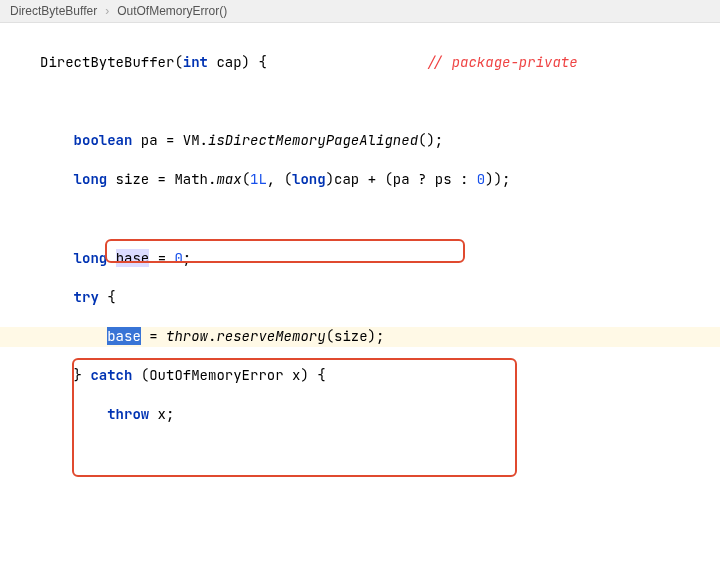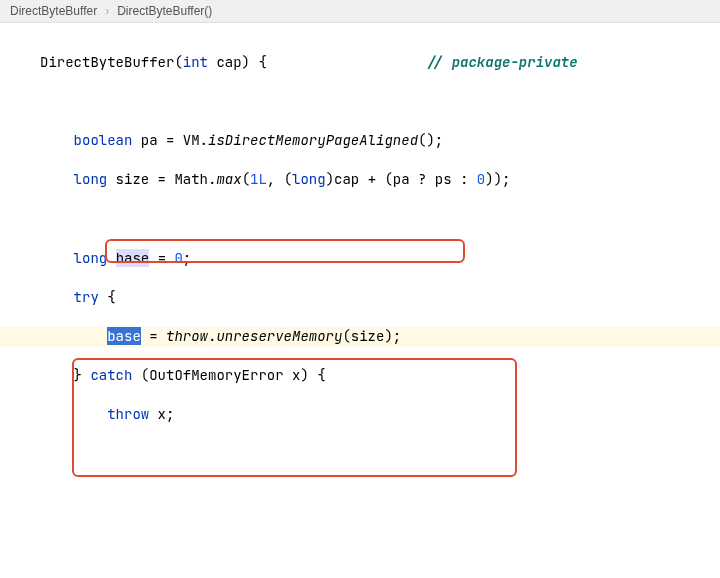--- a/index.html
+++ b/index.html
@@ -65,7 +65,7 @@
 <div class="breadcrumb">
   <span>DirectByteBuffer</span>
   <span class="sep">›</span>
-  <span>DirectByteBuffer()</span>
+  <span>OutOfMemoryError()</span>
 </div>
 
 <div class="code-area">

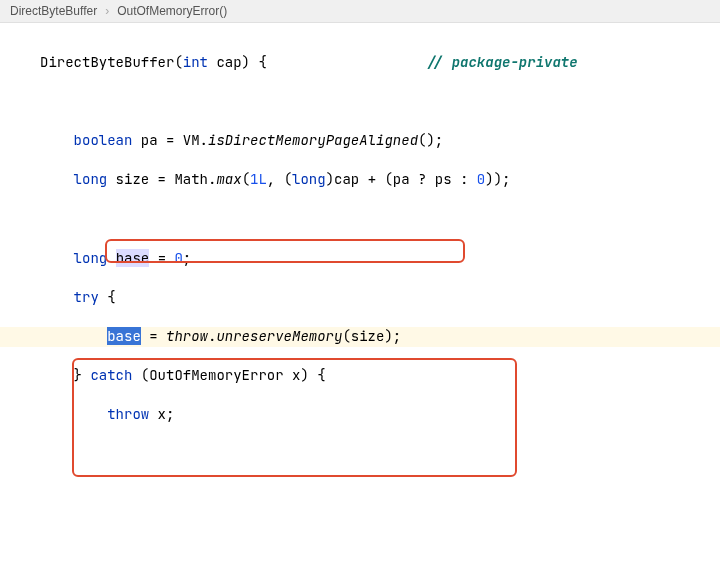--- a/index.html
+++ b/index.html
@@ -38,7 +38,7 @@
     .line {
       position: relative;
     }
-    .kw { color: #0033b3; font-weight: normal; }
+    .kw { color: #0033b3; font-weight: bold; }
     .num { color: #1750eb; }
     .method-call { color: #000; font-style: italic; }
     .assigned { background: #dcdcff; color: #000; }

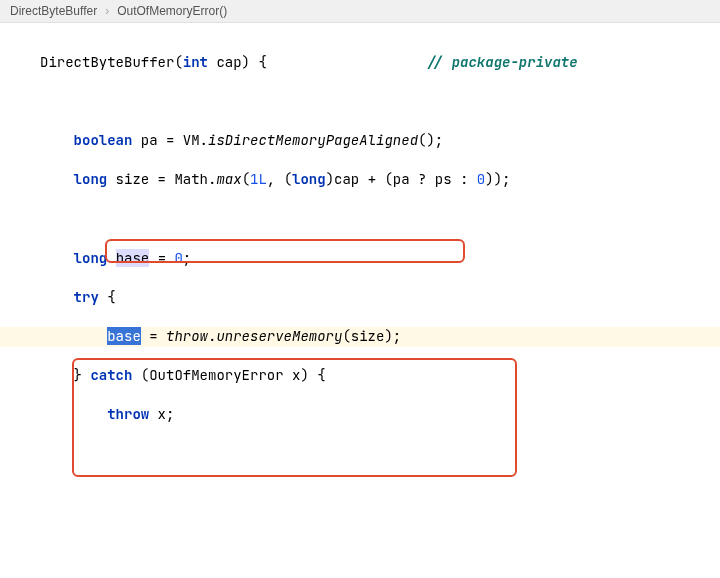--- a/index.html
+++ b/index.html
@@ -57,7 +57,7 @@
       position: absolute;
       pointer-events: none;
     }
-    .sig-right { color: #0f766e; font-style: italic; font-weight: bold;}
+    .sig-right { color: #ef4444; font-style: italic;}
   </style>
 </head>
 <body>

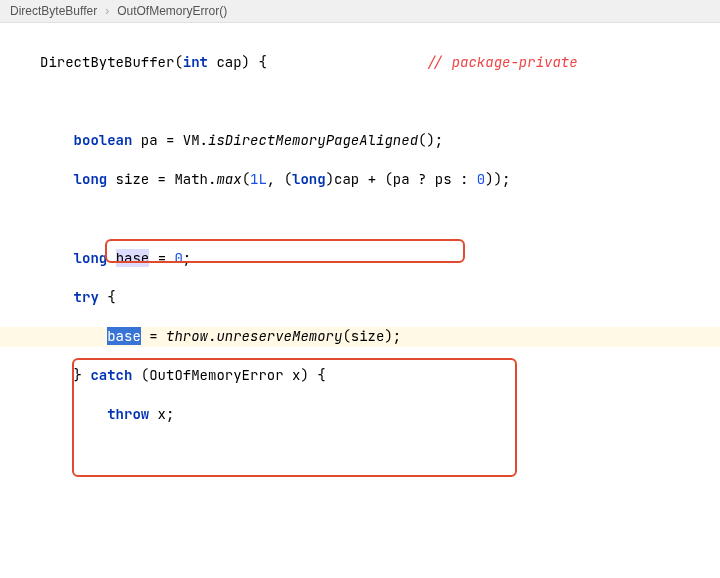--- a/index.html
+++ b/index.html
@@ -76,7 +76,7 @@
 <div class="line"> </div>
 <div class="line">    <span class="kw">long</span><span> </span><span class="assigned">base</span><span> = </span><span class="num">0</span><span>;</span></div>
 <div class="line">    <span class="kw">try</span><span> {</span></div>
-<div class="line"><div class="highlight-strip" style="top:0;margin-left:-40px"></div>        <span class="selected">base</span><span> = </span><span class="method-call">throw</span><span>.</span><span class="method-call">unreserveMemory</span><span>(size);</span></div>
+<div class="line"><div class="highlight-strip" style="top:0;margin-left:-40px"></div>        <span class="selected">base</span><span> = </span><span class="method-call">throw</span><span>.</span><span class="method-call">reserveMemory</span><span>(size);</span></div>
 <div class="line">    <span>} </span><span class="kw">catch</span><span> (OutOfMemoryError x) {</span></div>
 <div class="line">        <span class="kw">throw</span><span> x;</span></div>
 

